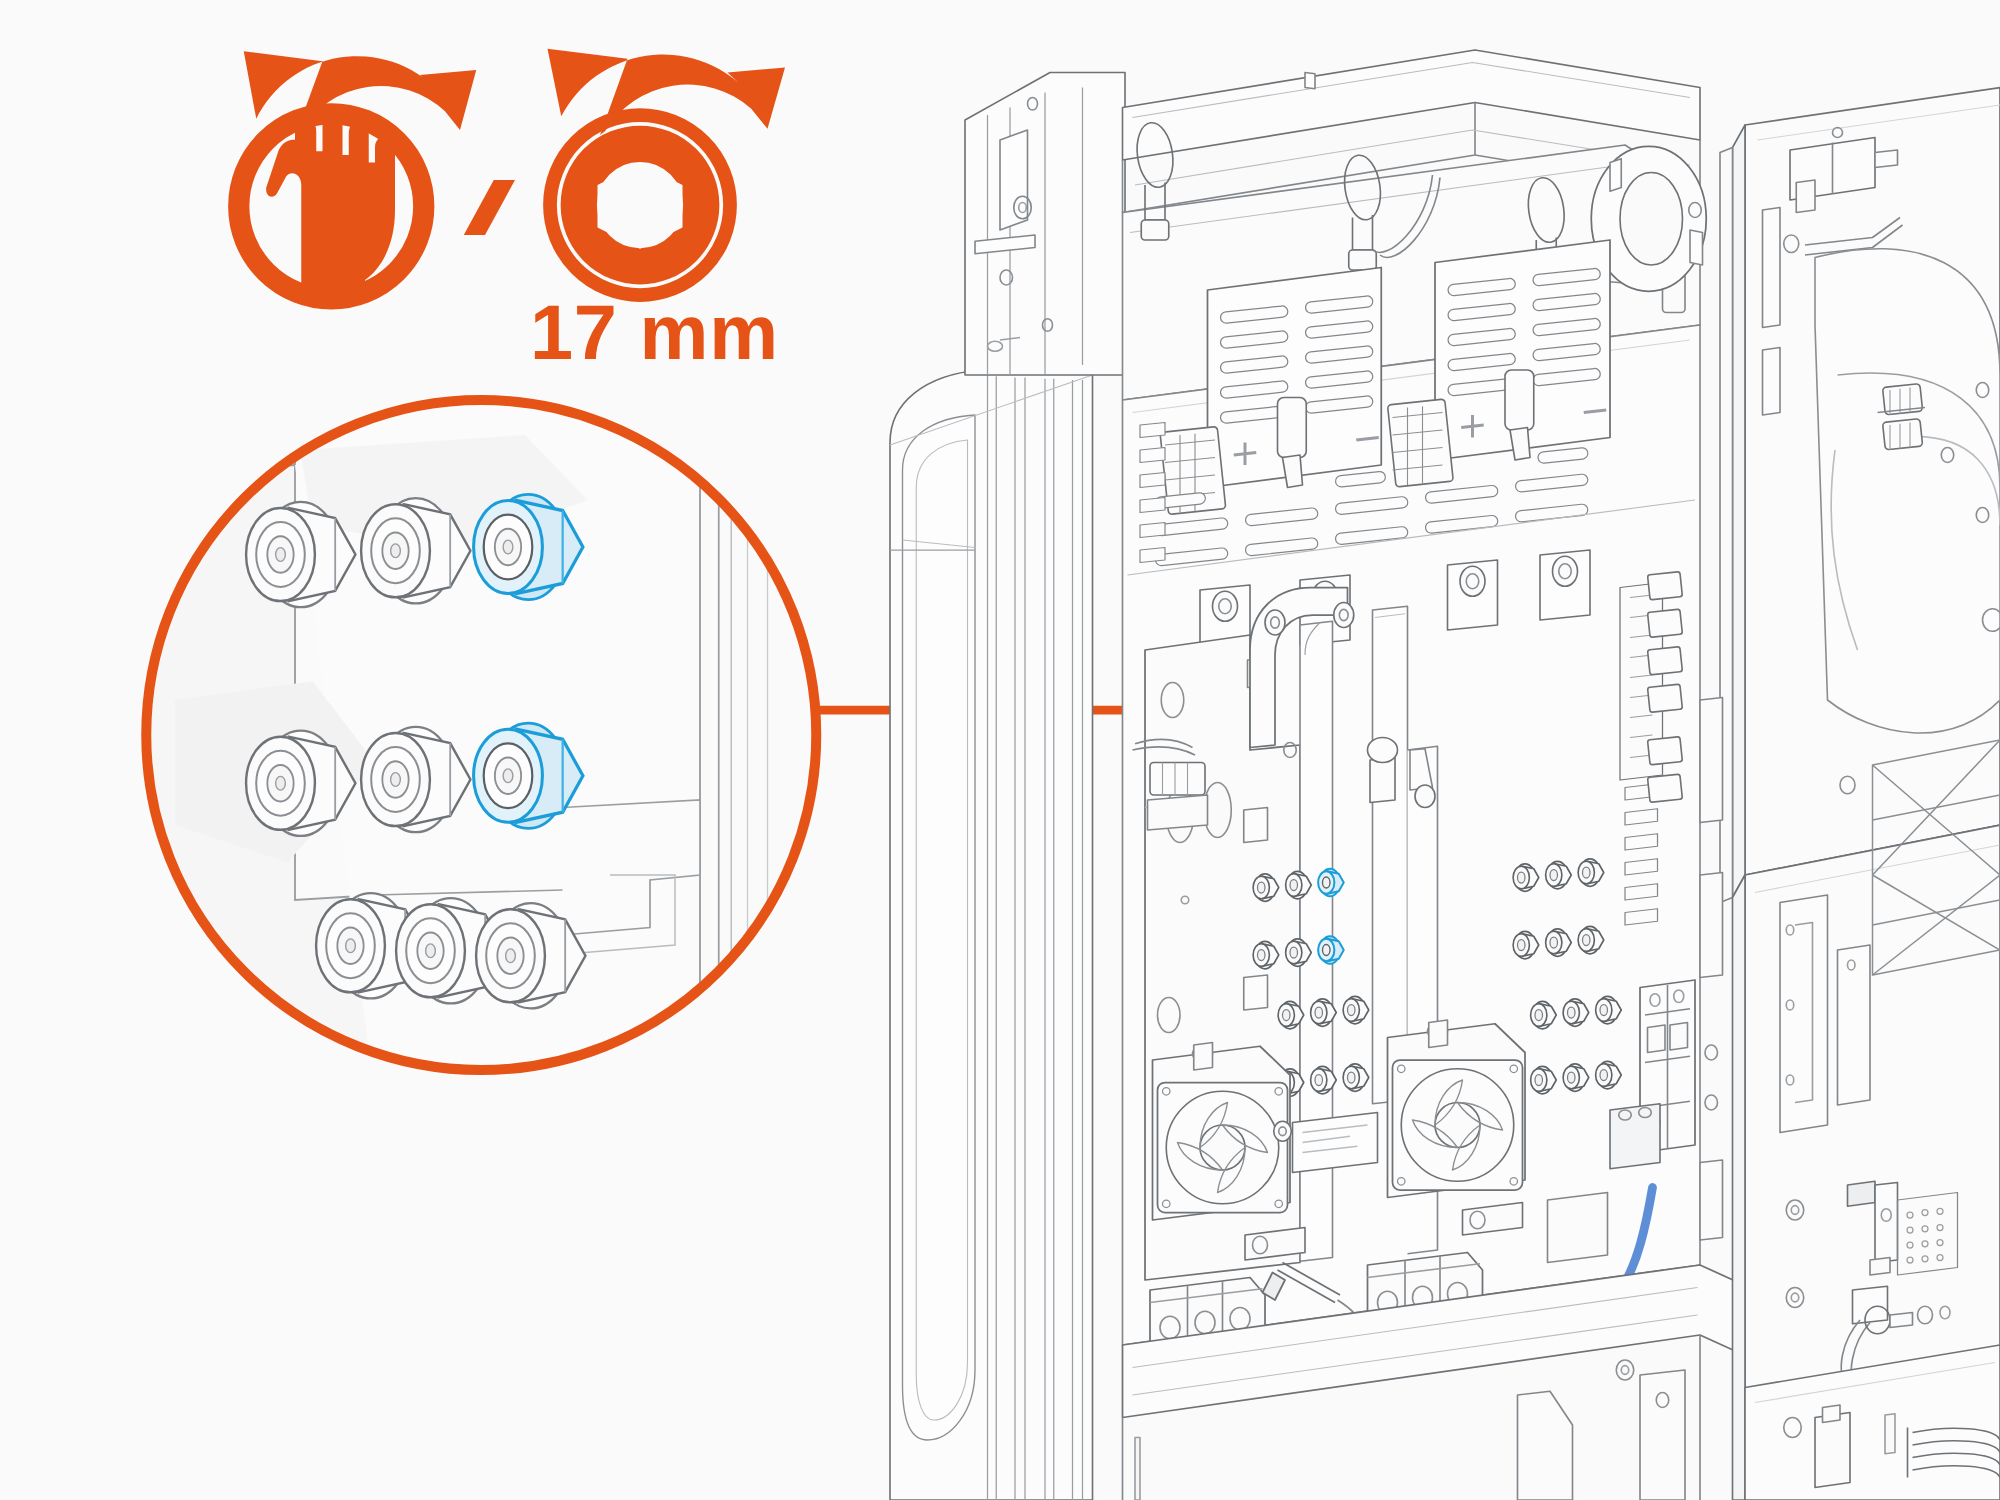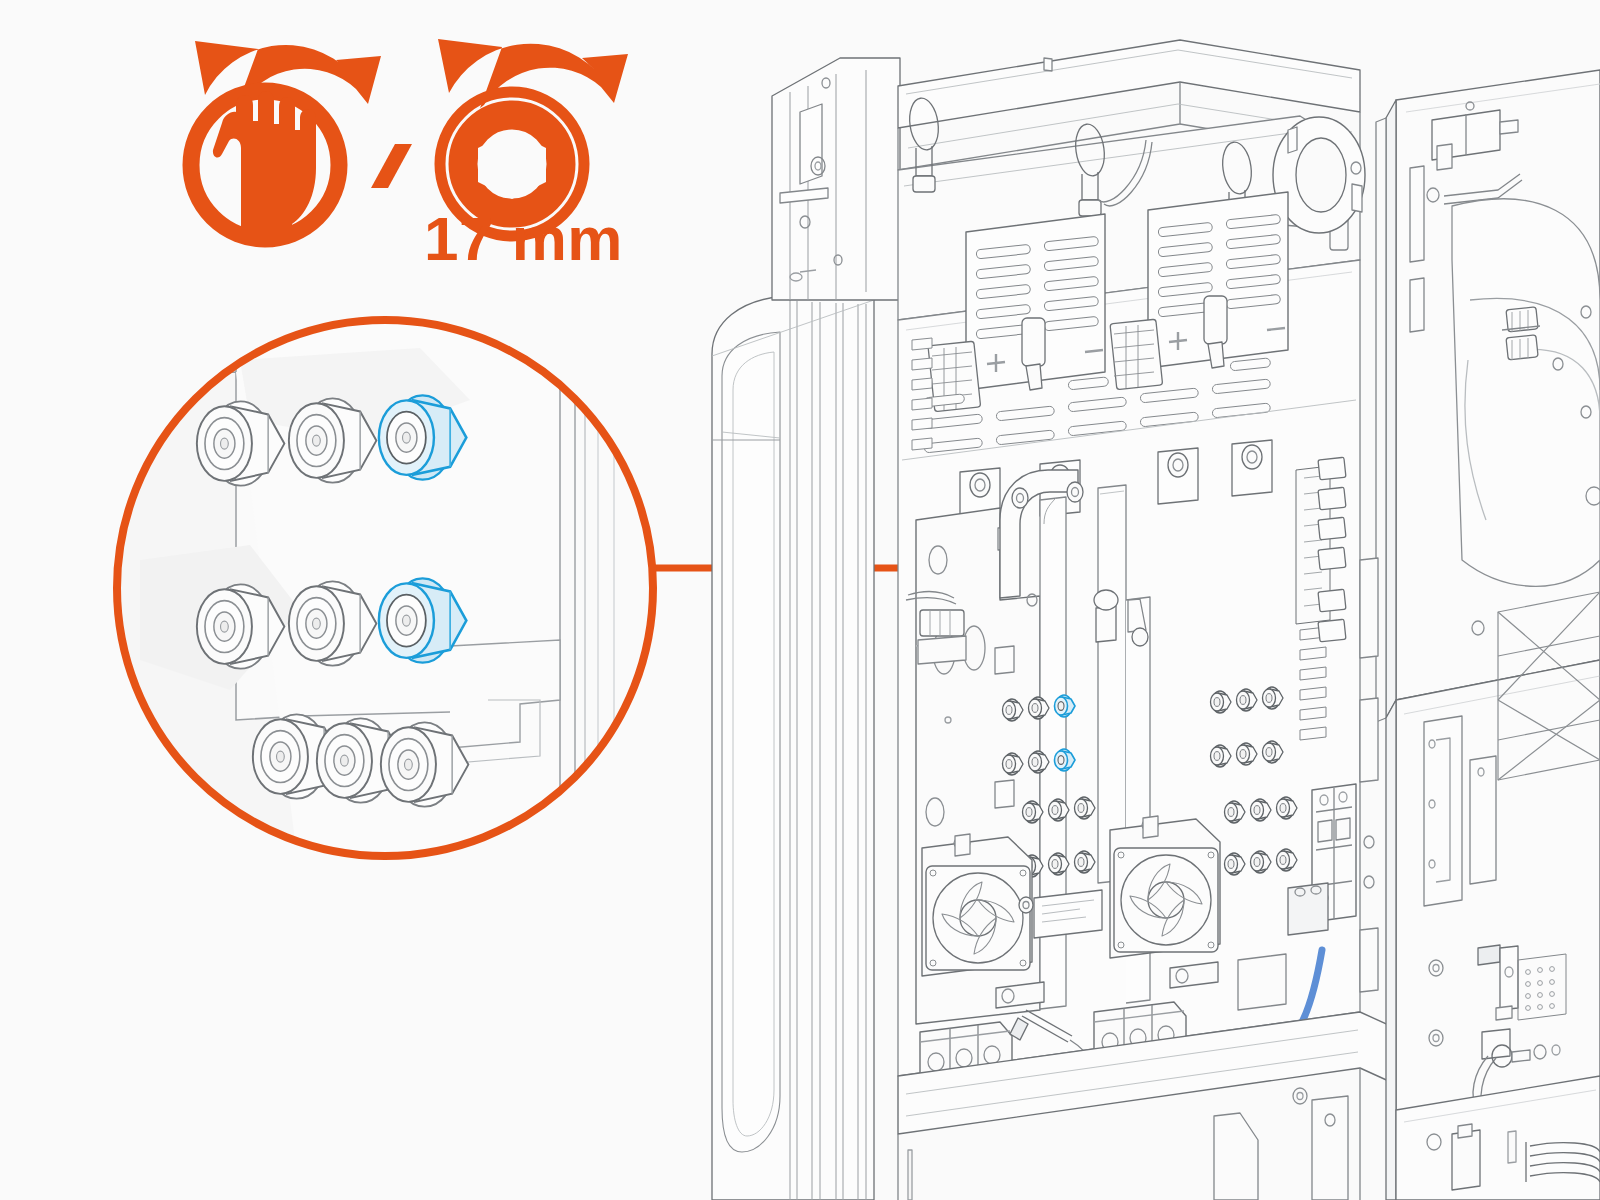--- a/index.html
+++ b/index.html
@@ -8,7 +8,7 @@
   #stage{position:relative;width:1600px;height:1200px;background:#fafafa;}
   #stage svg{position:absolute;top:0;left:0;}
   .lbl{position:absolute;color:#E65316;font-weight:bold;letter-spacing:.5px;}
-  #tool-size-label{left:424px;top:208px;font-size:62px;line-height:62px;}
+  #tool-size-label{left:424px;top:236px;font-size:62px;line-height:62px;}
 </style>
 </head>
 <body>

